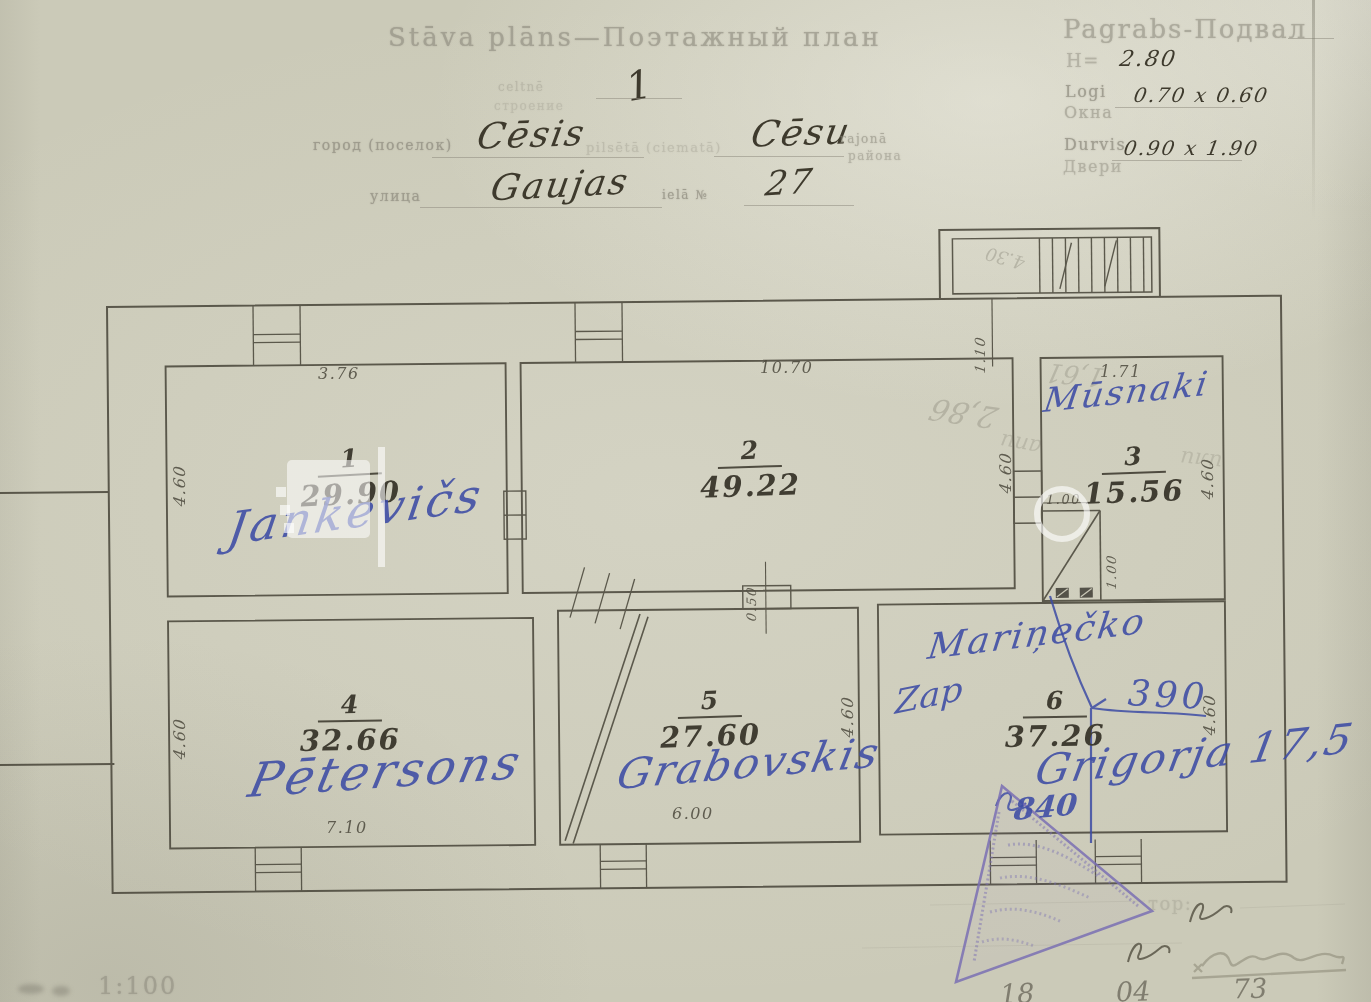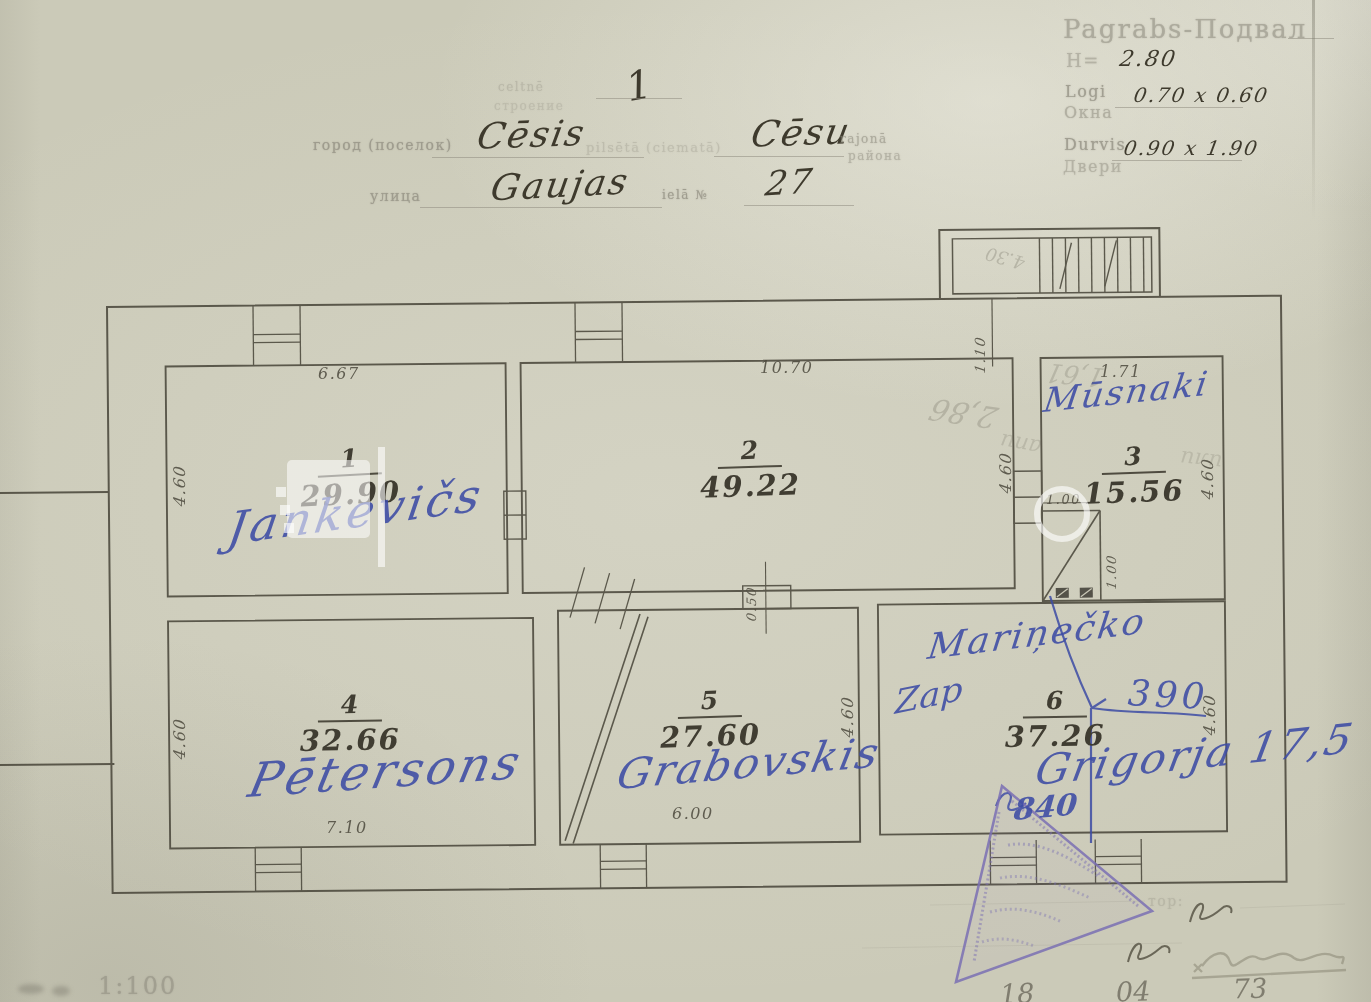--- a/index.html
+++ b/index.html
@@ -60,6 +60,7 @@
 
 <div id="sheet">
 
+  <div class="faint title" style="left:388px;top:22px;">Stāva plāns—Поэтажный план</div>
   <div class="hand" style="left:626px;top:62px;font-size:40px;transform:rotate(-10deg);">1</div>
   <div class="underline" style="left:596px;top:98px;width:86px;"></div>
   <div class="faint" style="left:498px;top:80px;font-size:12px;opacity:.32;">celtnē</div>

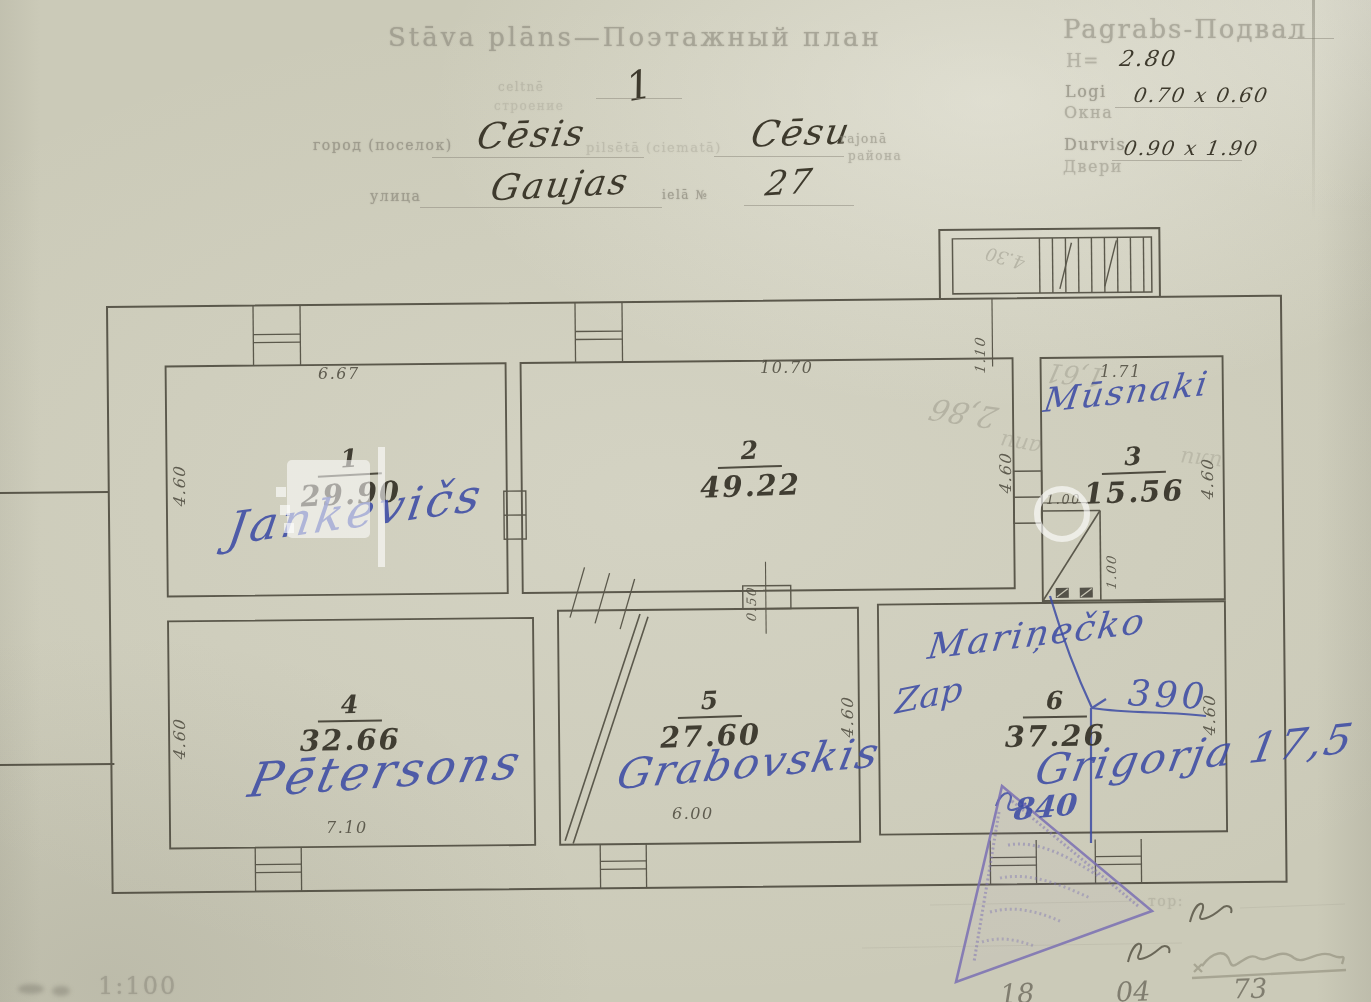--- a/index.html
+++ b/index.html
@@ -224,7 +224,7 @@
     </g>
   </svg>
 
-  <div class="dim" style="left:318px;top:364px;">6.67</div>
+  <div class="dim" style="left:318px;top:364px;">3.76</div>
   <div class="dim vdim" style="left:170px;top:505px;">4.60</div>
   <div class="dim" style="left:760px;top:358px;">10.70</div>
   <div class="dim vdim" style="left:996px;top:492px;">4.60</div>

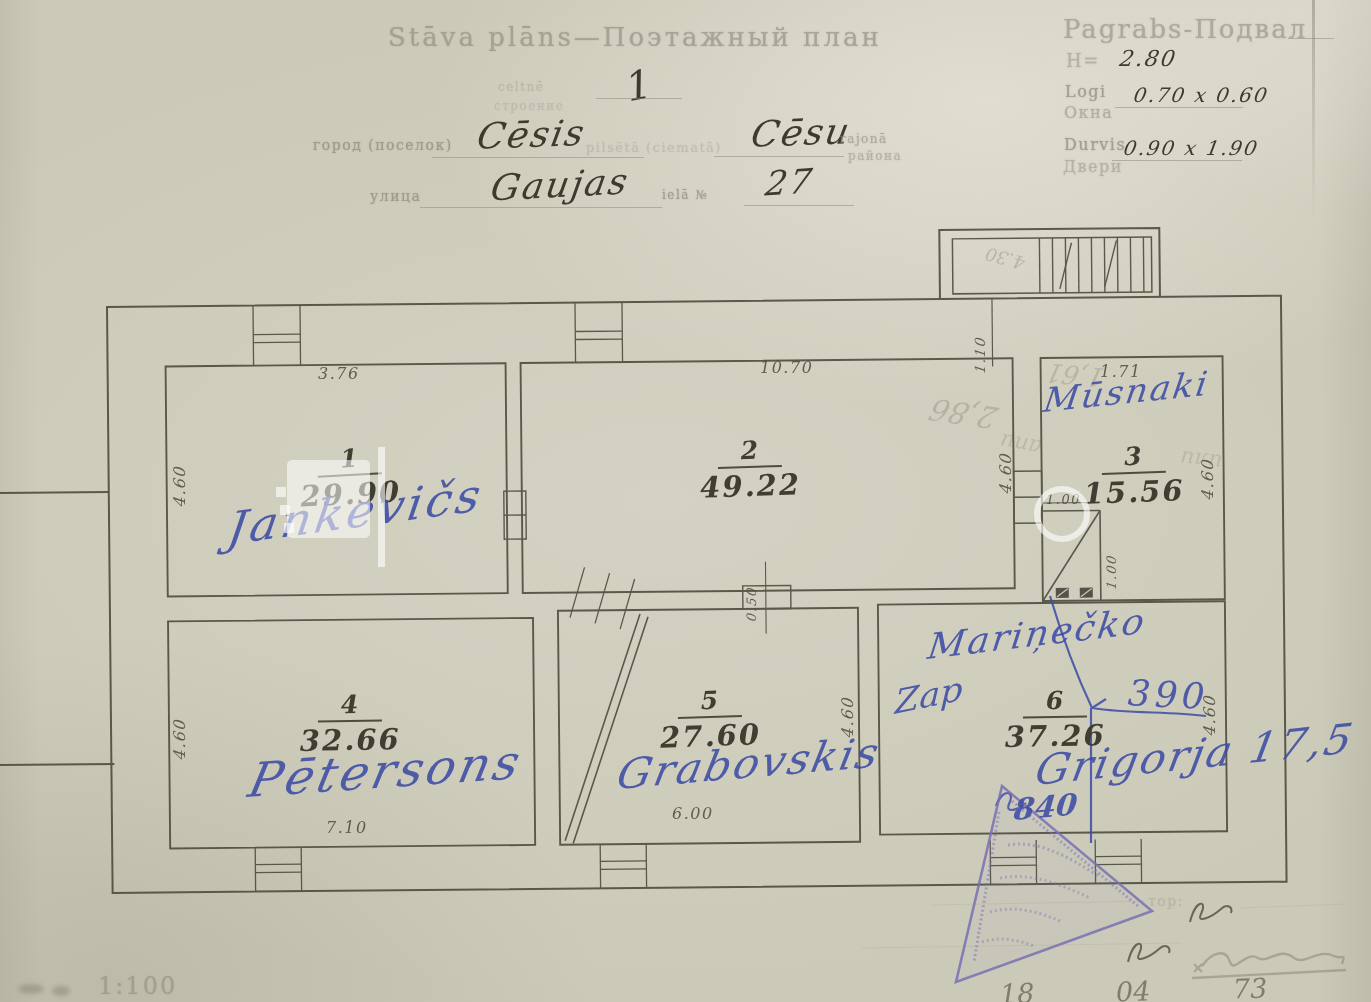--- a/index.html
+++ b/index.html
@@ -291,7 +291,7 @@
   <div class="faint" style="left:98px;top:972px;font-size:24px;letter-spacing:2px;opacity:.6;">1:100</div>
   <div class="smudge" style="left:18px;top:984px;"></div>
   <div class="smudge" style="left:52px;top:986px;width:18px;"></div>
-  <div class="faint" style="left:1148px;top:893px;font-size:14px;opacity:.3;text-align:right;">тор:</div>
+  <div class="faint" style="left:1148px;top:893px;font-size:18px;opacity:.3;text-align:right;">тор:</div>
   <div class="pencil" style="left:1000px;top:978px;font-size:27px;opacity:.8;transform:rotate(-2deg);">18</div>
   <div class="pencil" style="left:1116px;top:976px;font-size:27px;opacity:.8;transform:rotate(-2deg);">04</div>
   <div class="pencil" style="left:1233px;top:973px;font-size:27px;opacity:.8;transform:rotate(-2deg);">73</div>

